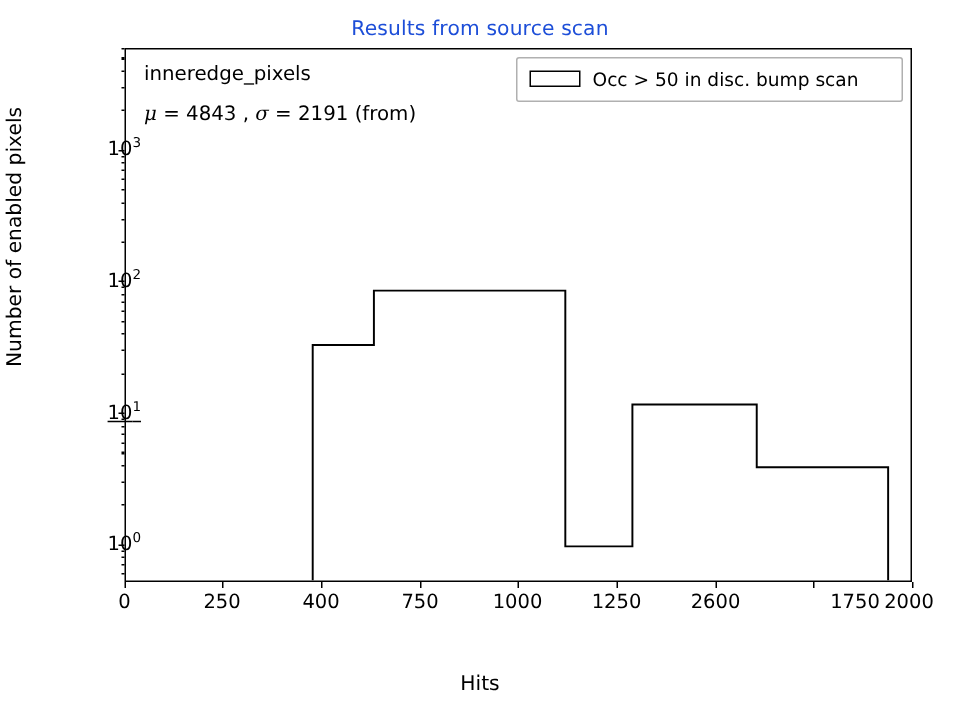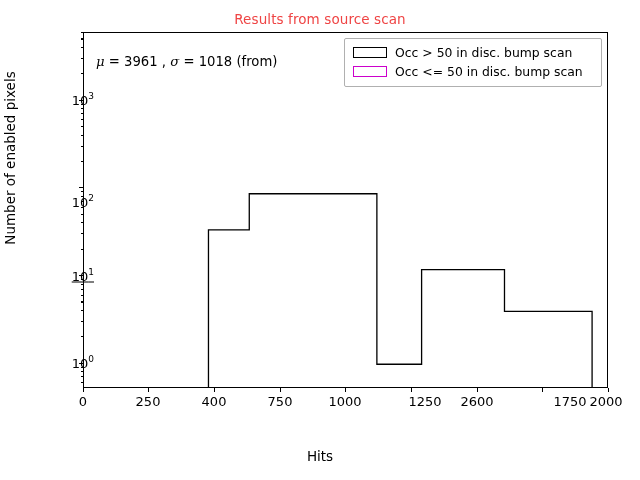--- a/index.html
+++ b/index.html
@@ -27,7 +27,7 @@
     width: 640px;
     text-align: center;
     font-size: 13.5px;
-    color: #ef4444;
+    color: #1d4ed8;
     letter-spacing: 0.1px;
   }
   

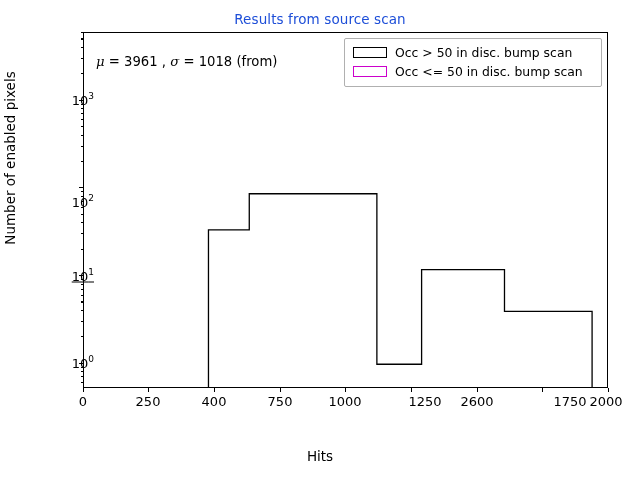--- a/index.html
+++ b/index.html
@@ -253,6 +253,7 @@
     </div>
 
   <div id="annotations">
+    <div id="annot-name">inneredge_pixels</div>
     <div id="annot-stats">
       <span class="greek">μ</span>
       <span> = </span>

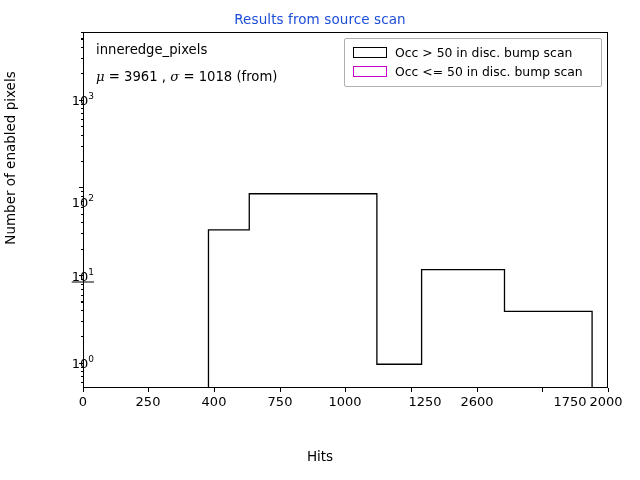--- a/index.html
+++ b/index.html
@@ -257,7 +257,7 @@
     <div id="annot-stats">
       <span class="greek">μ</span>
       <span> = </span>
-      <span>3961</span>
+      <span>4843</span>
       <span>, </span>
       <span class="greek">σ</span>
       <span> = </span>

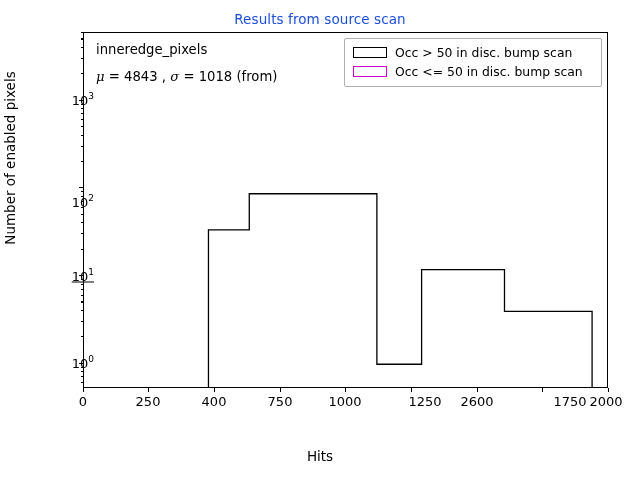--- a/index.html
+++ b/index.html
@@ -261,7 +261,7 @@
       <span>, </span>
       <span class="greek">σ</span>
       <span> = </span>
-      <span>1018</span>
+      <span>2191</span>
       <span>(from)</span>
     </div>
   </div>

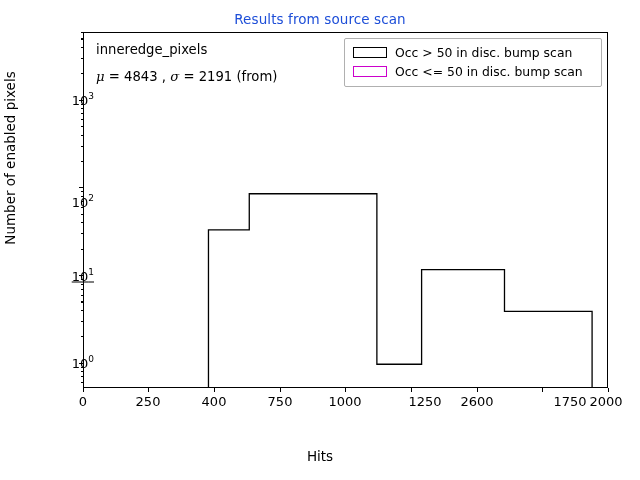--- a/index.html
+++ b/index.html
@@ -271,10 +271,6 @@
       <div class="legend-swatch" id="swatch-0" style="border: 1.2px solid rgb(0, 0, 0);"></div>
       <div class="legend-text">Occ &gt; 50 in disc. bump scan</div>
     </div>
-    <div class="legend-row">
-      <div class="legend-swatch" id="swatch-1" style="border: 1.2px solid rgb(204, 0, 204);"></div>
-      <div class="legend-text">Occ &lt;= 50 in disc. bump scan</div>
-    </div>
   </div>
 
 </div>

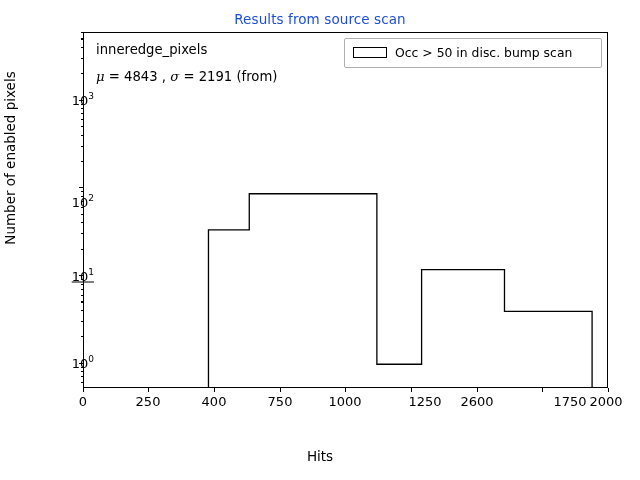--- a/index.html
+++ b/index.html
@@ -214,7 +214,7 @@
       <div class="tick-major-y" style="top: 275.065px;"></div>
       <div class="ytick-label" style="top: 275.565px; text-decoration: underline;">10<sup>1</sup></div>
       <div class="tick-major-y" style="top: 187.394px;"></div>
-      <div class="ytick-label" style="top: 187.894px; margin-top: 14px;">10<sup>2</sup></div>
+      <div class="ytick-label" style="top: 187.894px;">10<sup>2</sup></div>
       <div class="tick-major-y" style="top: 99.7219px;"></div>
       <div class="ytick-label" style="top: 100.222px;">10<sup>3</sup></div>
       <div class="tick-minor-y" style="top: 336.345px;"></div>

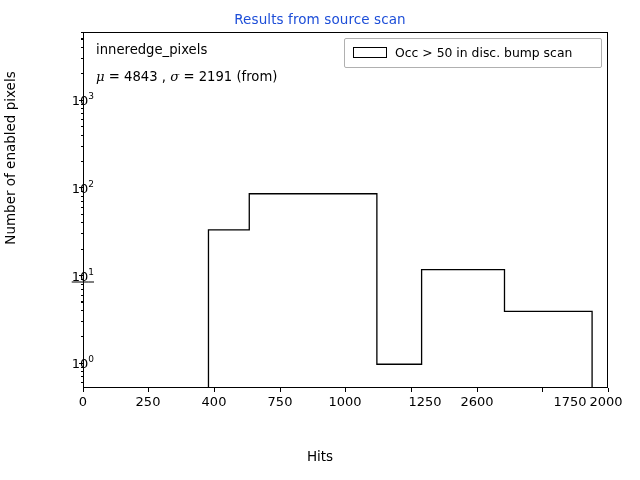--- a/index.html
+++ b/index.html
@@ -203,7 +203,7 @@
   <div class="xtick-label" style="left:214px">400</div>
   <div class="xtick-label" style="left:280px">750</div>
   <div class="xtick-label" style="left:345px">1000</div>
-  <div class="xtick-label" style="left:425px">1250</div>
+  <div class="xtick-label" style="left:411px">1250</div>
   <div class="xtick-label" style="left:477px">2600</div>
   <div class="xtick-label" style="left:570px">1750</div>
   <div class="xtick-label" style="left:606px">2000</div>

